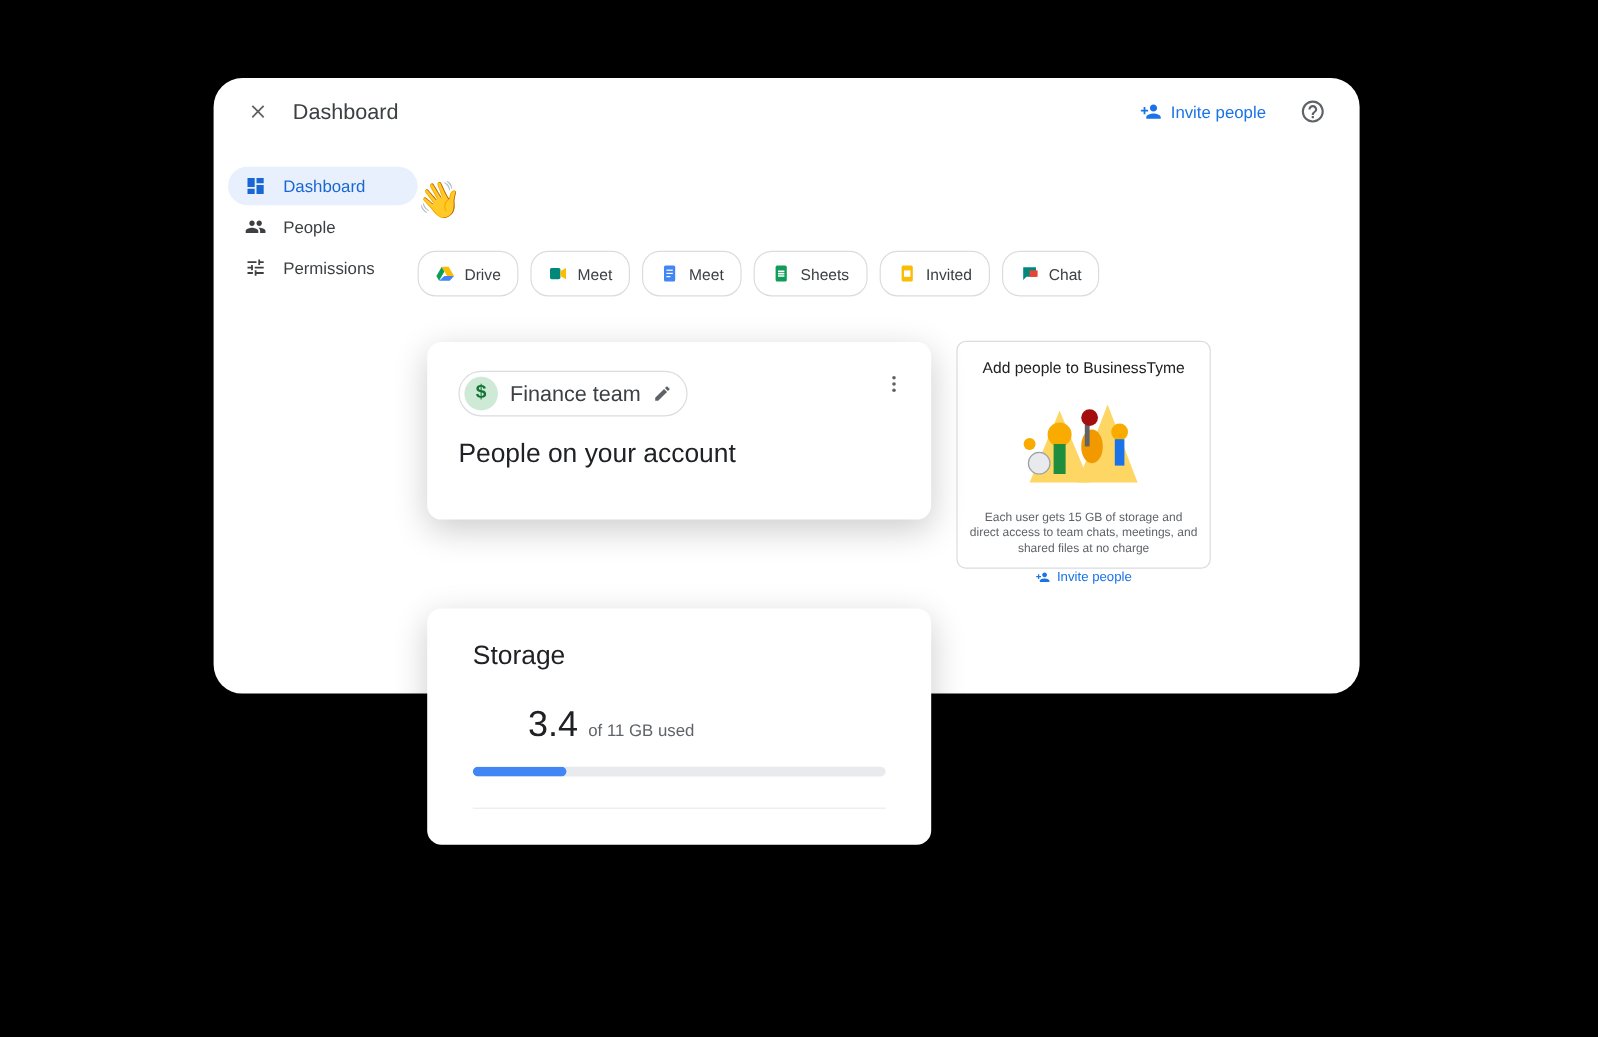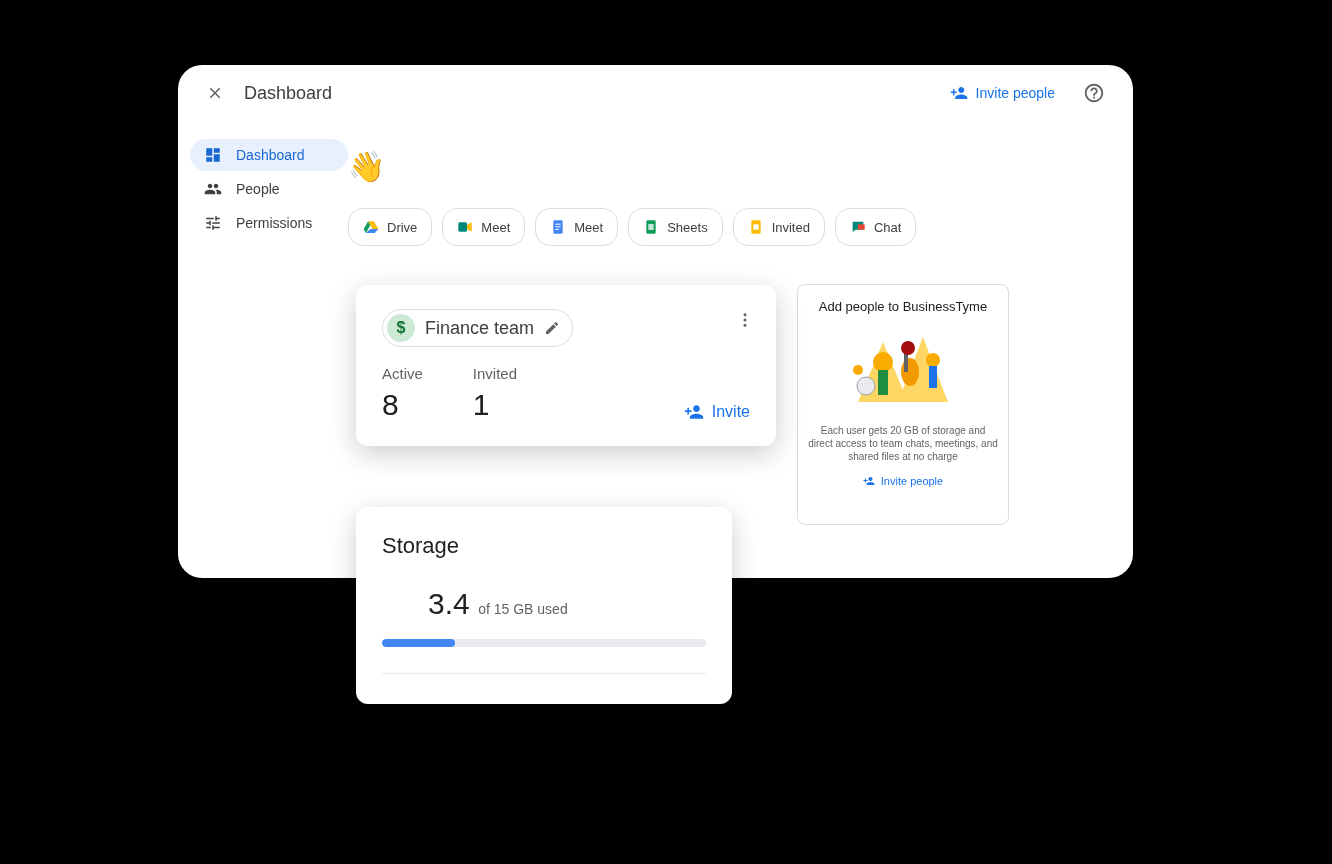--- a/index.html
+++ b/index.html
@@ -208,7 +208,7 @@
       left: 797px;
       top: 284px;
       width: 212px;
-      height: 241px;
+      height: 190px;
       border: 1px solid #dadce0;
       border-radius: 8px;
       background:#fff;

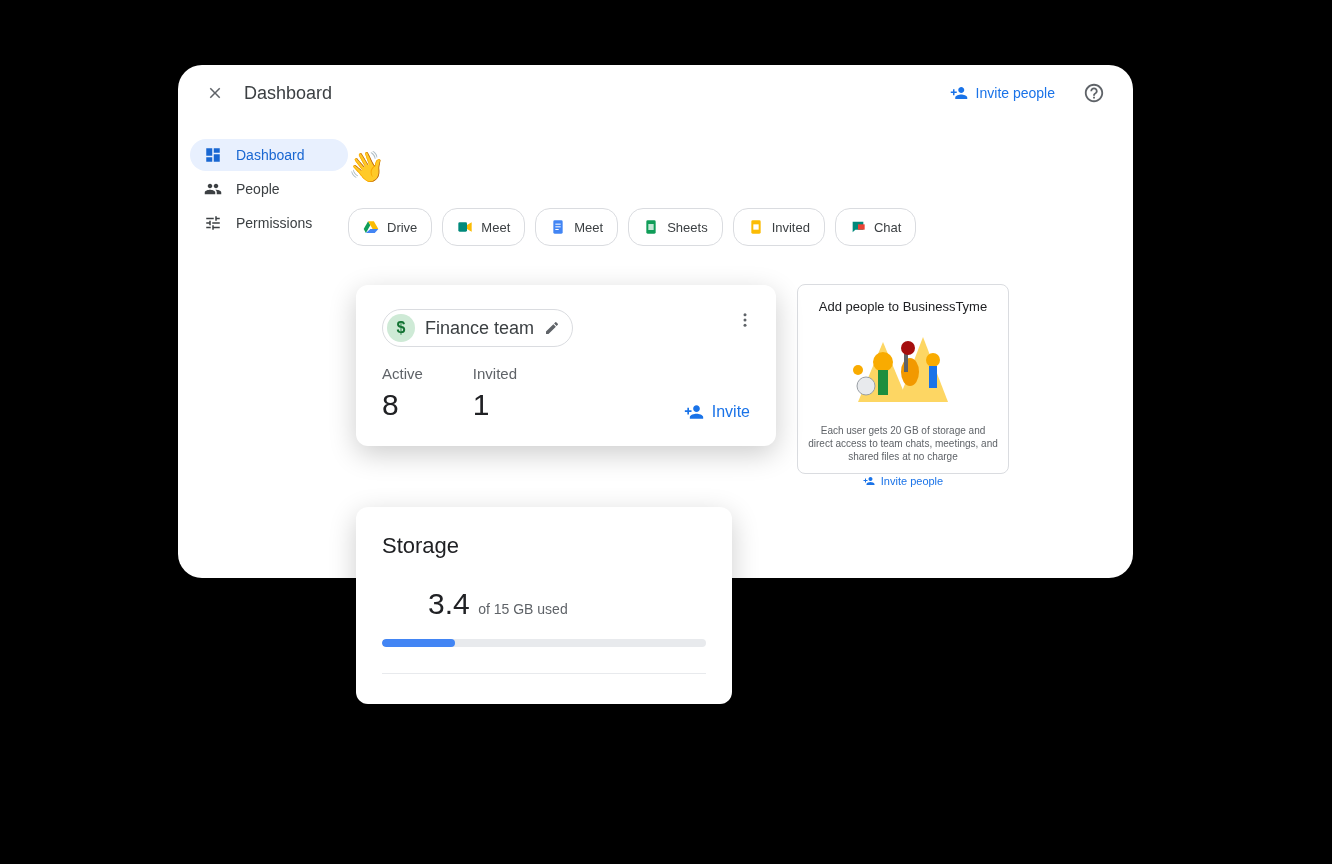--- a/index.html
+++ b/index.html
@@ -364,6 +364,7 @@
       <circle cx="12" cy="12" r="2" fill="currentColor"></circle>
       <circle cx="12" cy="19" r="2" fill="currentColor"></circle>
     </svg>
+  <div class="card-title">People on your account</div>
   <div class="stats-row">
     <div>
       <div class="stat-label">Active</div>

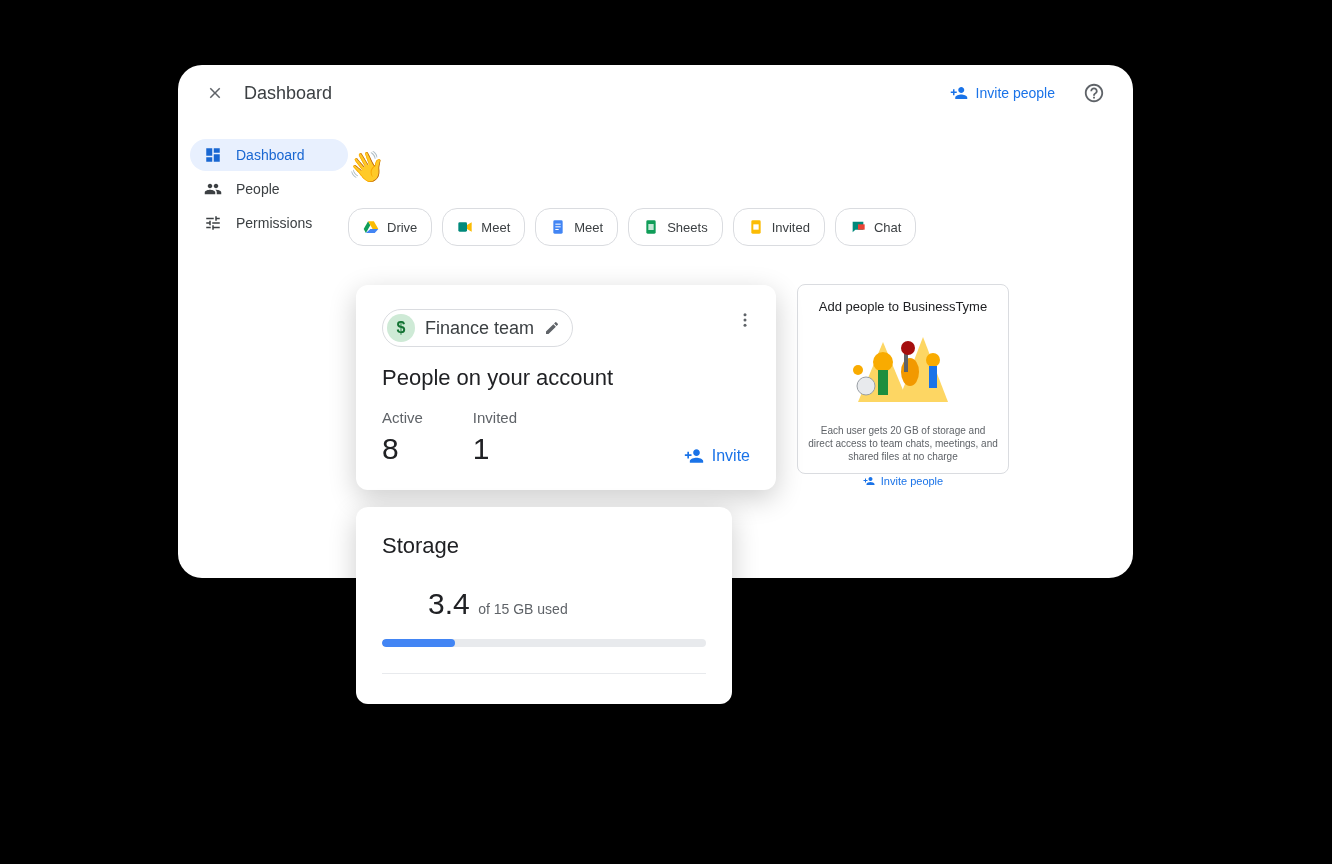--- a/index.html
+++ b/index.html
@@ -365,22 +365,6 @@
       <circle cx="12" cy="19" r="2" fill="currentColor"></circle>
     </svg>
   <div class="card-title">People on your account</div>
-  <div class="stats-row">
-    <div>
-      <div class="stat-label">Active</div>
-      <div class="stat-value">8</div>
-    </div>
-    <div>
-      <div class="stat-label">Invited</div>
-      <div class="stat-value">1</div>
-    </div>
-    <div class="invite-link">
-      <svg width="20" height="20" viewBox="0 0 24 24">
-          <path fill="currentColor" d="M15 12c2.21 0 4-1.79 4-4s-1.79-4-4-4-4 1.79-4 4 1.79 4 4 4zm-9-2V7H4v3H1v2h3v3h2v-3h3v-2H6zm9 4c-2.67 0-8 1.34-8 4v2h16v-2c0-2.66-5.33-4-8-4z"></path>
-        </svg>
-      <span>Invite</span>
-    </div>
-  </div>
 </div>
 
 <div class="storage-card">

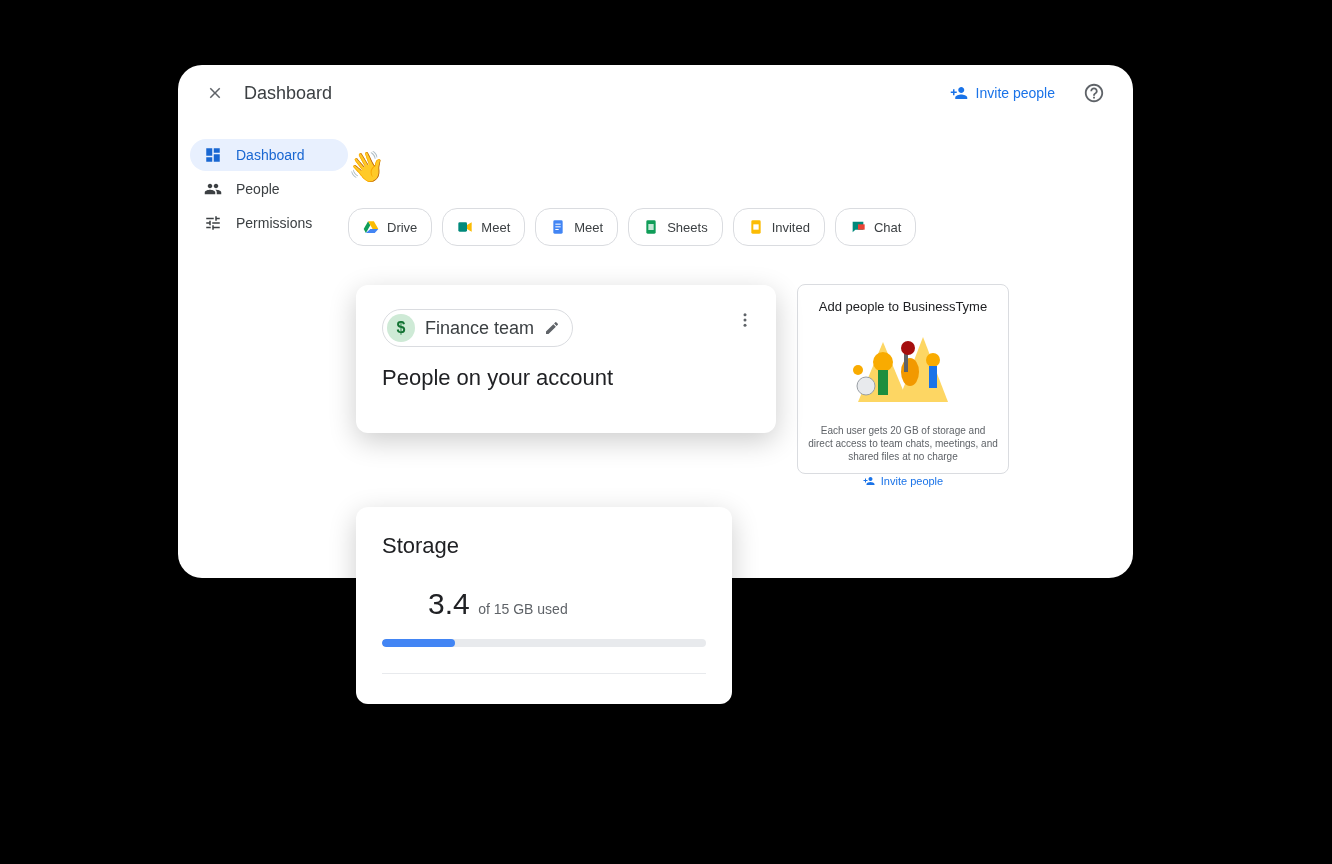--- a/index.html
+++ b/index.html
@@ -342,7 +342,7 @@
     <circle cx="28" cy="64" r="9" fill="#E8EAED" stroke="#9AA0A6"></circle>
     <circle cx="20" cy="48" r="5" fill="#F9AB00"></circle>
   </svg>
-  <div class="add-desc">Each user gets 20 GB of storage and direct access to team chats, meetings, and shared files at no charge</div>
+  <div class="add-desc">Each user gets 15 GB of storage and direct access to team chats, meetings, and shared files at no charge</div>
   <div class="add-link">
     <svg class="sm-icon" viewBox="0 0 24 24">
         <path fill="currentColor" d="M15 12c2.21 0 4-1.79 4-4s-1.79-4-4-4-4 1.79-4 4 1.79 4 4 4zm-9-2V7H4v3H1v2h3v3h2v-3h3v-2H6zm9 4c-2.67 0-8 1.34-8 4v2h16v-2c0-2.66-5.33-4-8-4z"></path>

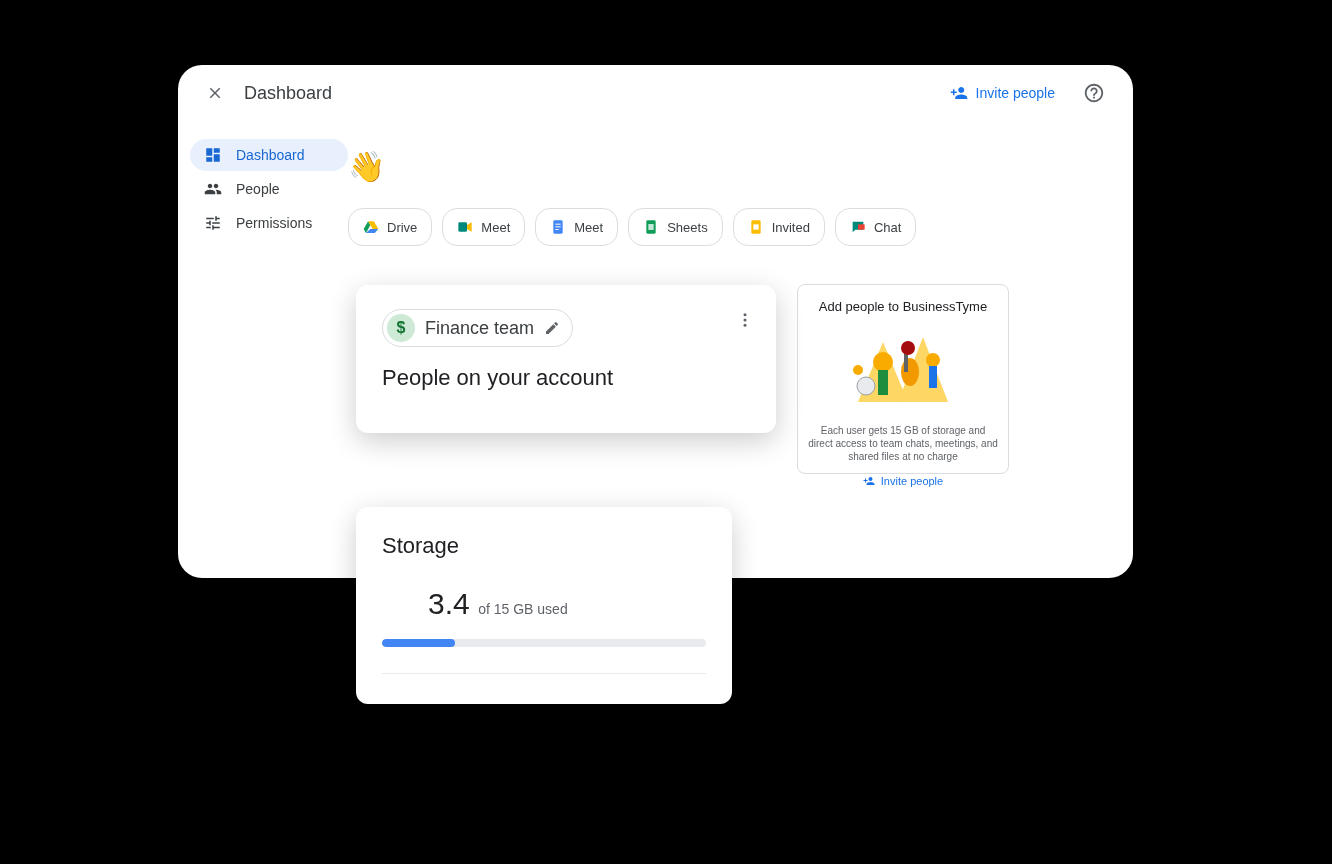--- a/index.html
+++ b/index.html
@@ -180,11 +180,11 @@
       position: absolute;
       left: 356px;
       top: 507px;
-      width: 376px;
+      width: 420px;
       background: #fff;
       border-radius: 12px;
       box-shadow: 0 8px 28px rgba(0,0,0,0.20);
-      padding: 26px 26px 30px;
+      padding: 26px 38px 30px;
     }
     .storage-title { font-size:22px; color:#202124; margin-bottom:28px; }
     .storage-num {

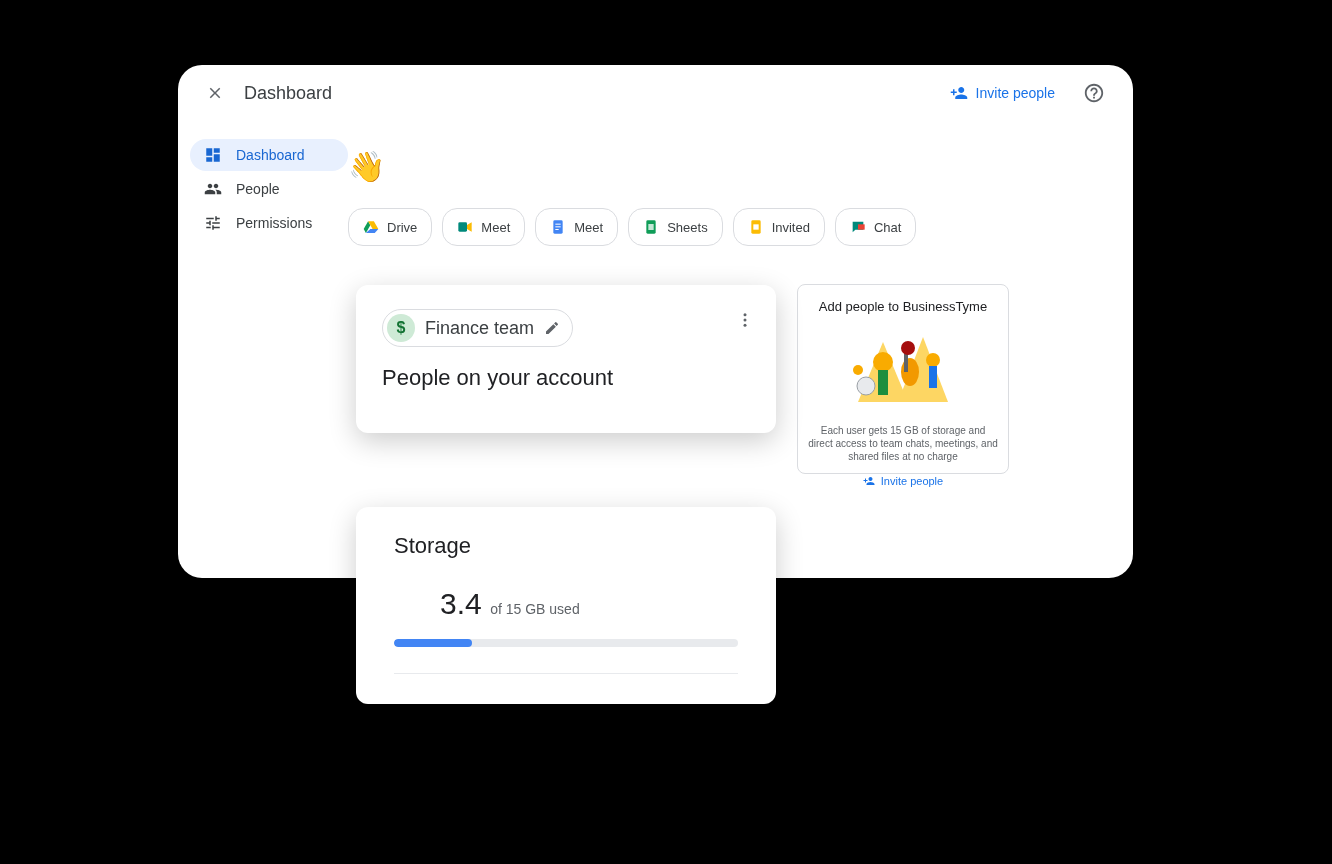--- a/index.html
+++ b/index.html
@@ -371,7 +371,7 @@
   <div class="storage-title">Storage</div>
   <div>
     <span class="storage-num">3.4</span>
-    <span class="storage-of">of 15 GB used</span>
+    <span class="storage-of">of 11 GB used</span>
   </div>
   <div class="progress">
     <div class="progress-fill"></div>

